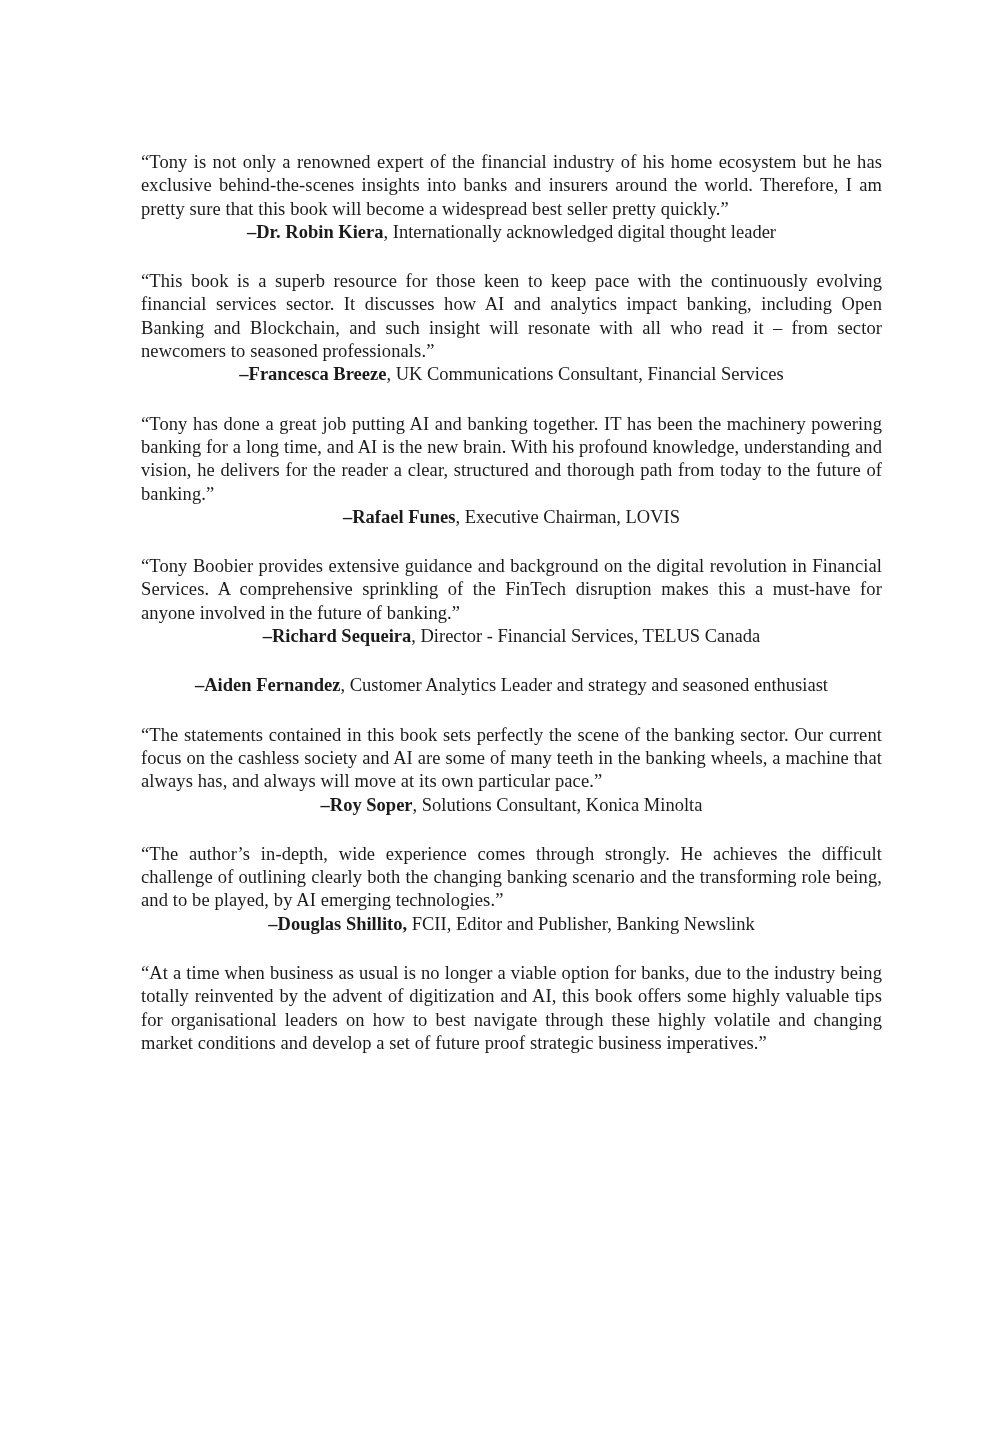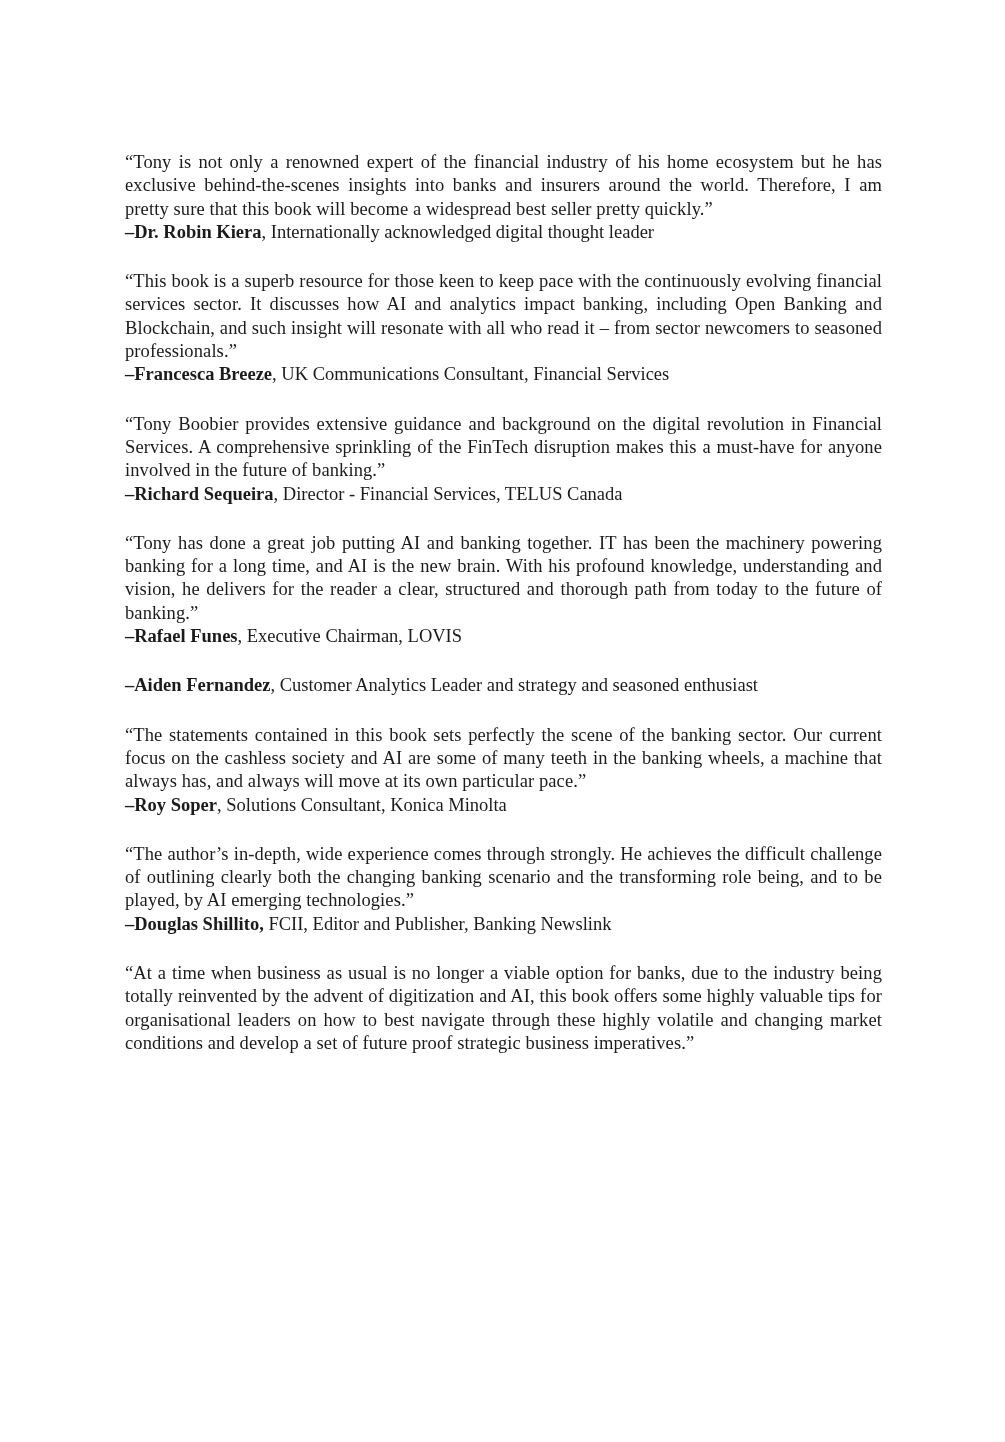--- a/index.html
+++ b/index.html
@@ -23,7 +23,7 @@
     width: 757px;
   }
   .quote-block {
-    margin: 0 0 26px 0;
+    margin: 0 0 26px 16px;
     padding: 0;
   }
   .quote-text {

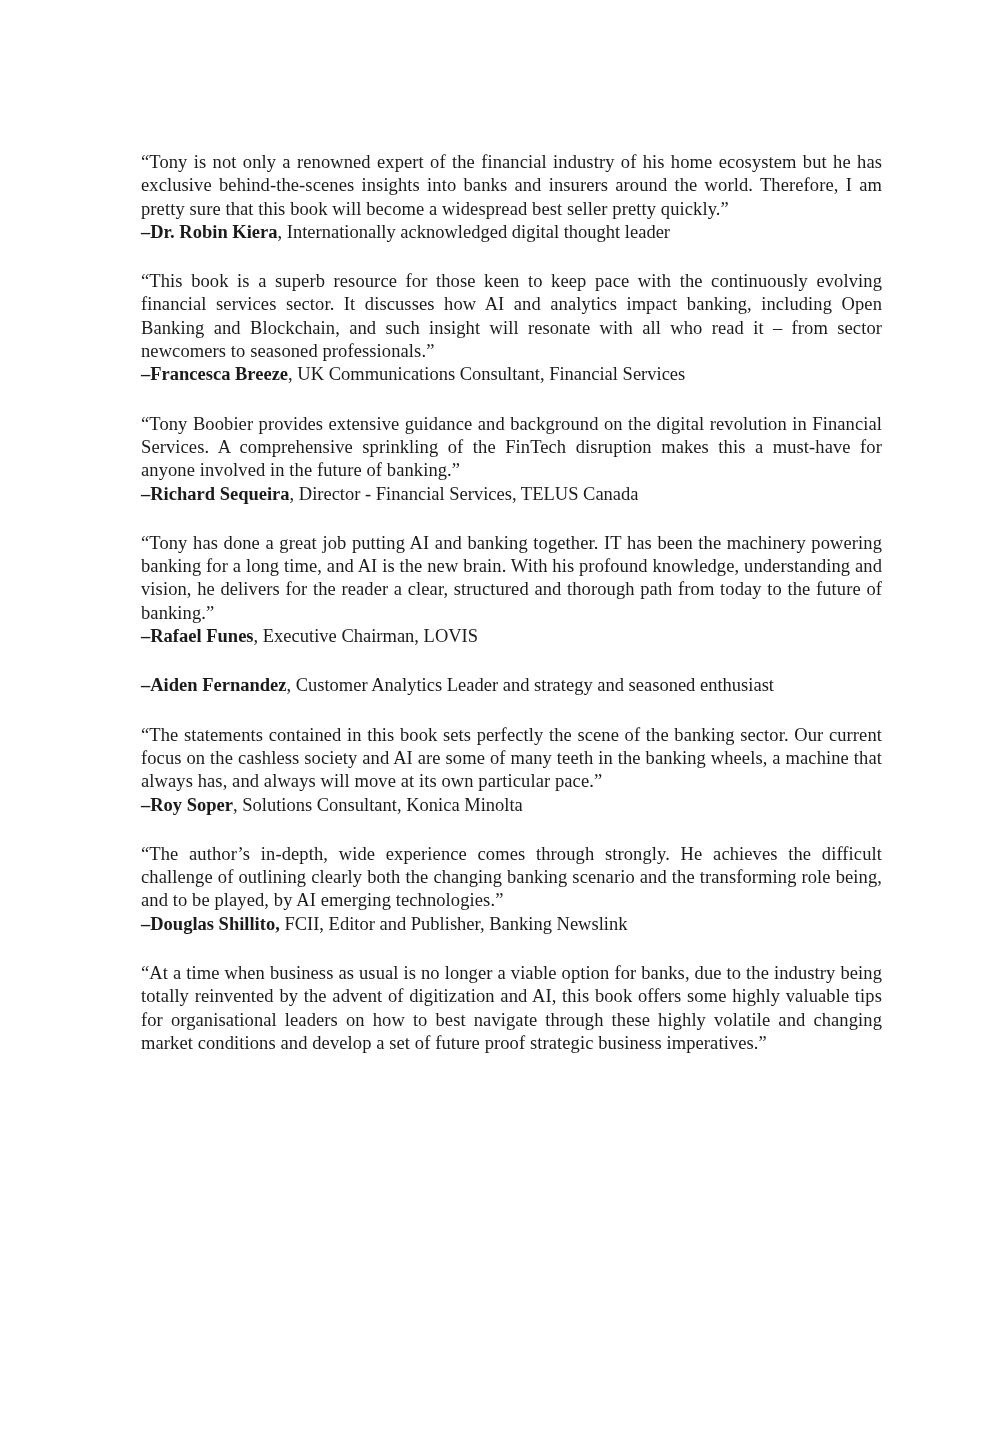--- a/index.html
+++ b/index.html
@@ -35,7 +35,7 @@
   }
   .attribution {
     margin: 0;
-    text-align: left;
+    text-align: center;
     font-size: 18.5px;
     line-height: 23.3px;
   }

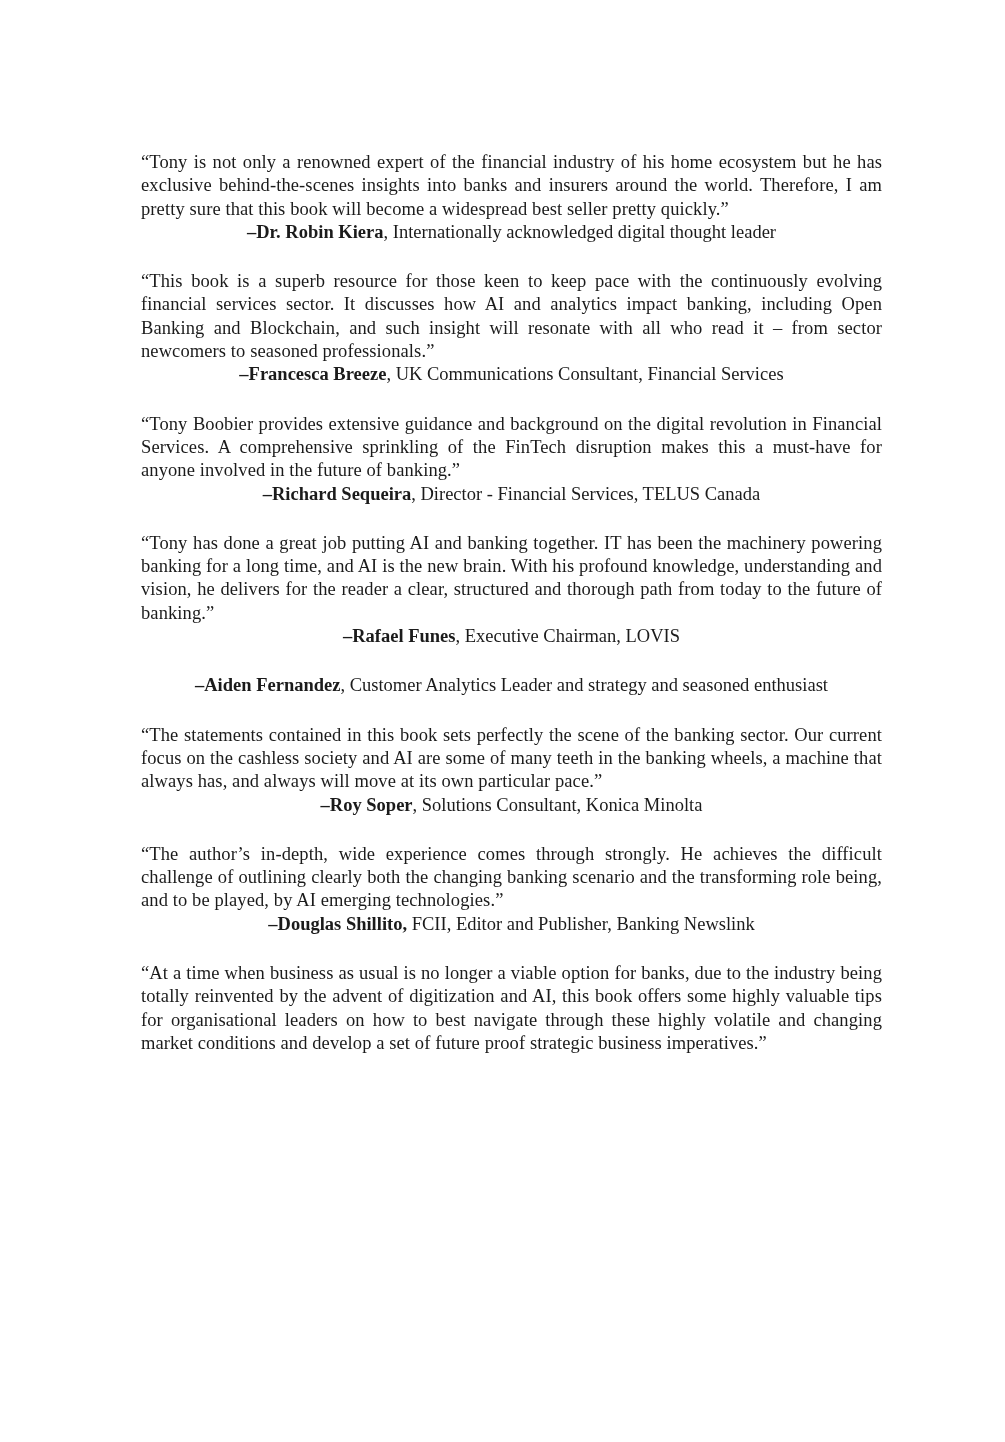--- a/index.html
+++ b/index.html
@@ -66,13 +66,13 @@
     </figure>
 
     <figure class="quote-block">
-      <p class="quote-text">“Tony Boobier provides extensive guidance and background on the digital revolution in Financial Services. A comprehensive sprinkling of the FinTech disruption makes this a must-have for anyone involved in the future of banking.”</p>
-      <p class="attribution"><span class="attr-name">–Richard Sequeira</span><span class="attr-role">, Director - Financial Services, TELUS Canada</span></p>
+      <p class="quote-text">“Tony has done a great job putting AI and banking together. IT has been the machinery powering banking for a long time, and AI is the new brain. With his profound knowledge, understanding and vision, he delivers for the reader a clear, structured and thorough path from today to the future of banking.”</p>
+      <p class="attribution"><span class="attr-name">–Rafael Funes</span><span class="attr-role">, Executive Chairman, LOVIS</span></p>
     </figure>
 
     <figure class="quote-block">
-      <p class="quote-text">“Tony has done a great job putting AI and banking together. IT has been the machinery powering banking for a long time, and AI is the new brain. With his profound knowledge, understanding and vision, he delivers for the reader a clear, structured and thorough path from today to the future of banking.”</p>
-      <p class="attribution"><span class="attr-name">–Rafael Funes</span><span class="attr-role">, Executive Chairman, LOVIS</span></p>
+      <p class="quote-text">“Tony Boobier provides extensive guidance and background on the digital revolution in Financial Services. A comprehensive sprinkling of the FinTech disruption makes this a must-have for anyone involved in the future of banking.”</p>
+      <p class="attribution"><span class="attr-name">–Richard Sequeira</span><span class="attr-role">, Director - Financial Services, TELUS Canada</span></p>
     </figure>
 
     <figure class="quote-block">

